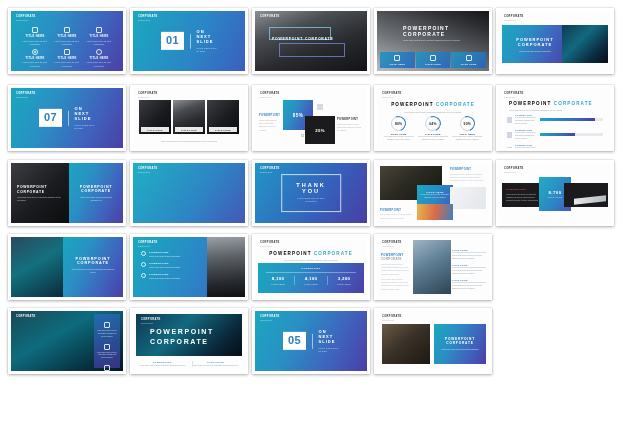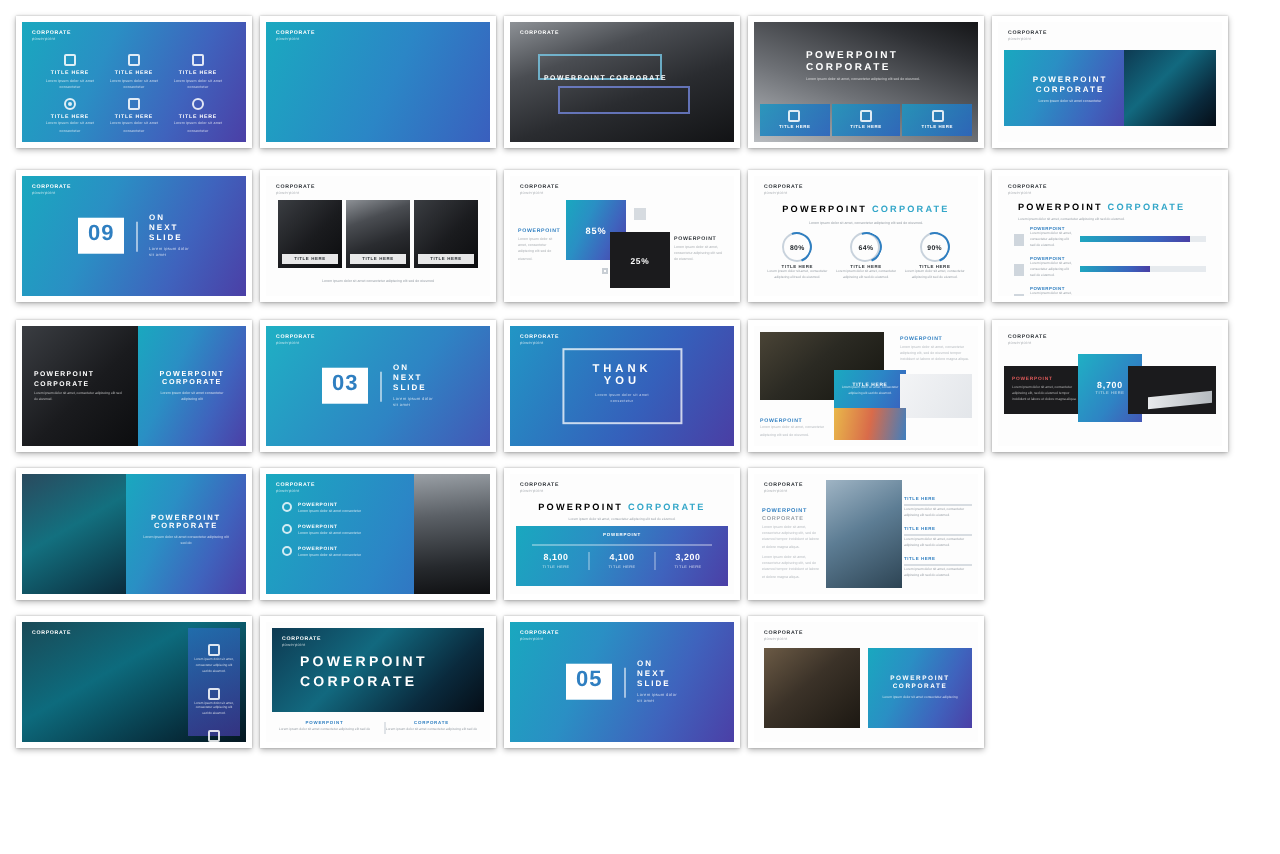--- a/index.html
+++ b/index.html
@@ -175,6 +175,14 @@
         <div class="logo on-dark">
           <div class="l1">CORPORATE</div>
           <div class="l2">powerpoint</div>
+        </div>
+        <div class="nextwrap">
+          <div class="bignum">01</div>
+          <div class="bar"></div>
+          <div class="nexttxt">
+            <div class="t1">ON NEXT SLIDE</div>
+            <div class="t2">Lorem ipsum dolor sit amet</div>
+          </div>
         </div>
       </div>
     </div>

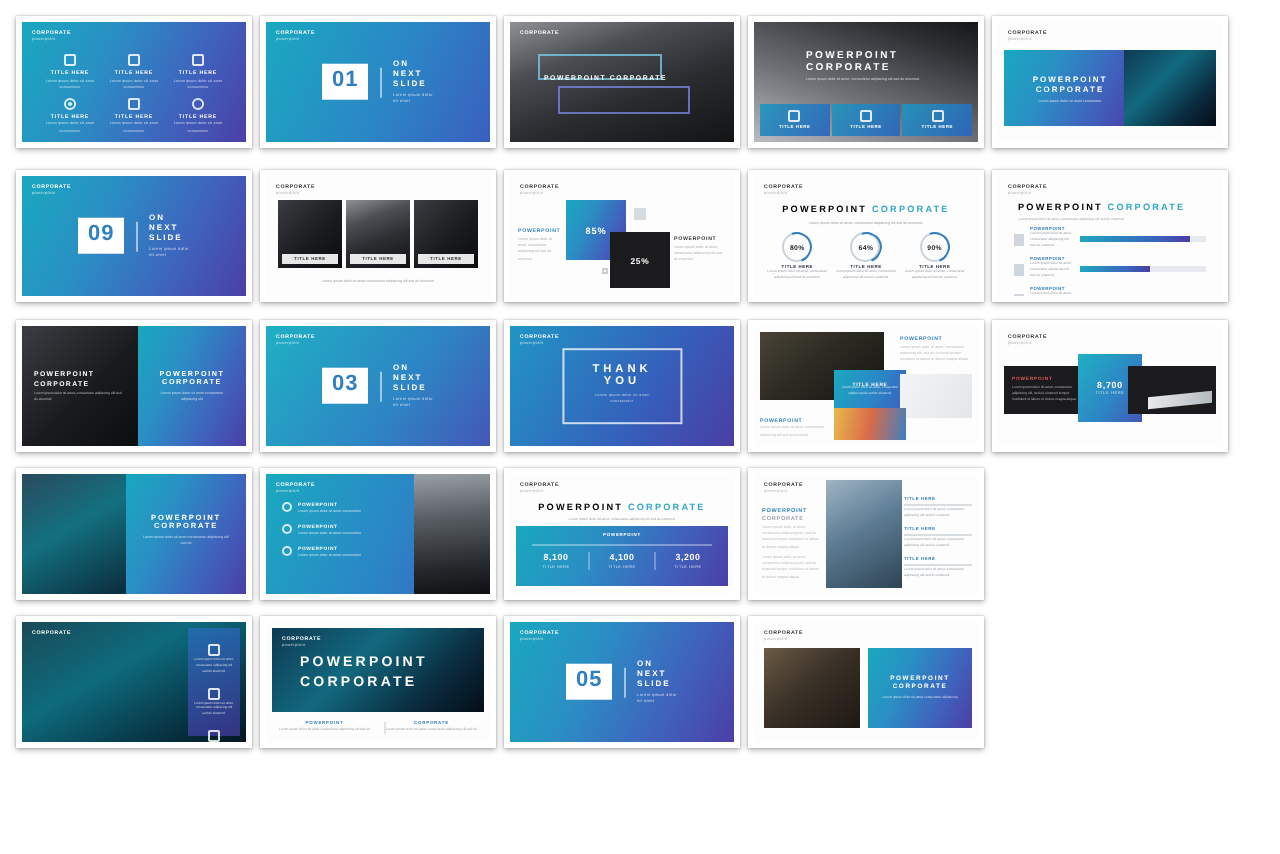--- a/index.html
+++ b/index.html
@@ -249,7 +249,7 @@
           <div class="l2">powerpoint</div>
         </div>
         <div class="nextwrap">
-          <div class="bignum">09</div>
+          <div class="bignum">07</div>
           <div class="bar"></div>
           <div class="nexttxt">
             <div class="t1">ON NEXT SLIDE</div>

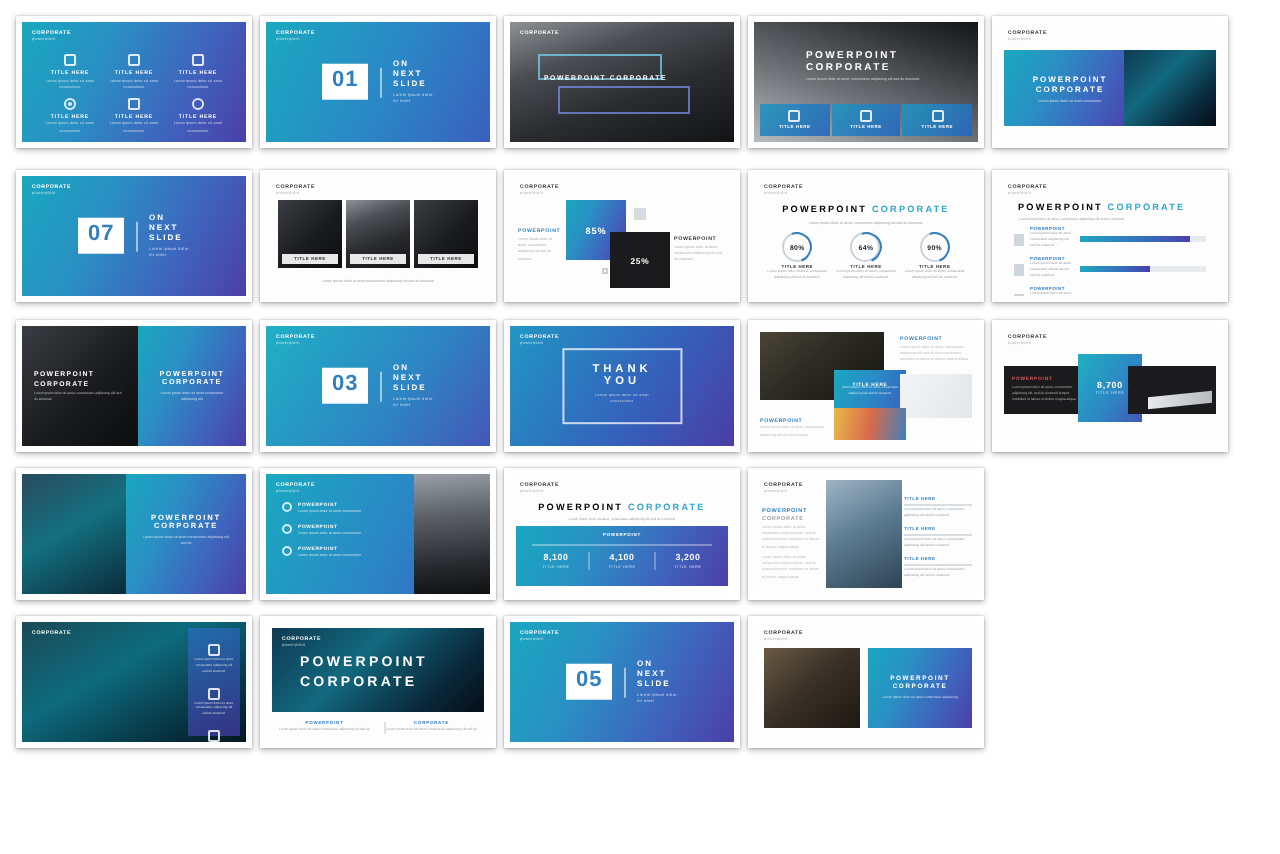--- a/index.html
+++ b/index.html
@@ -421,14 +421,6 @@
         <div class="logo on-dark">
           <div class="l1">CORPORATE</div>
           <div class="l2">powerpoint</div>
-        </div>
-        <div class="nextwrap">
-          <div class="bignum">03</div>
-          <div class="bar"></div>
-          <div class="nexttxt">
-            <div class="t1">ON NEXT SLIDE</div>
-            <div class="t2">Lorem ipsum dolor sit amet</div>
-          </div>
         </div>
       </div>
     </div>

